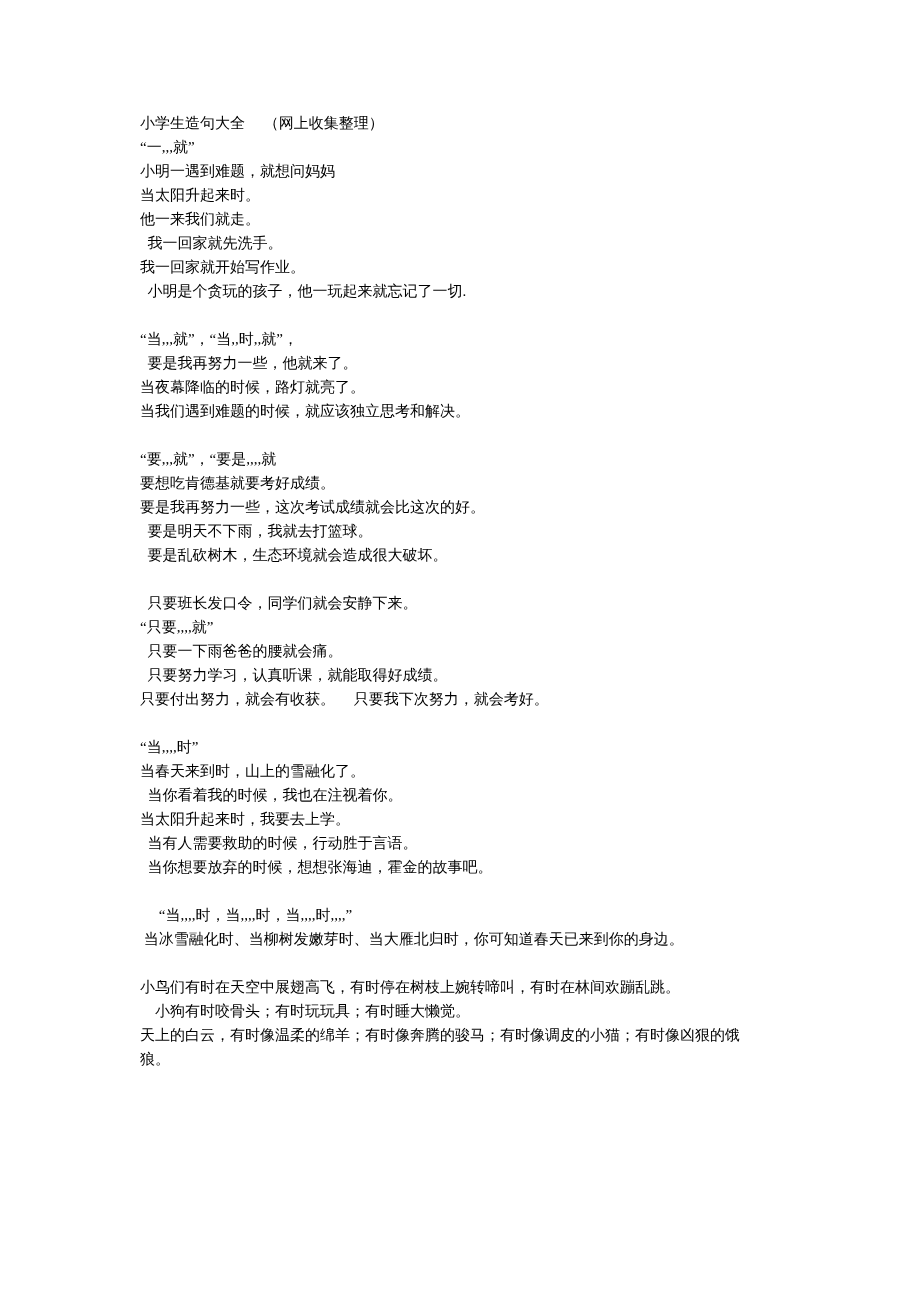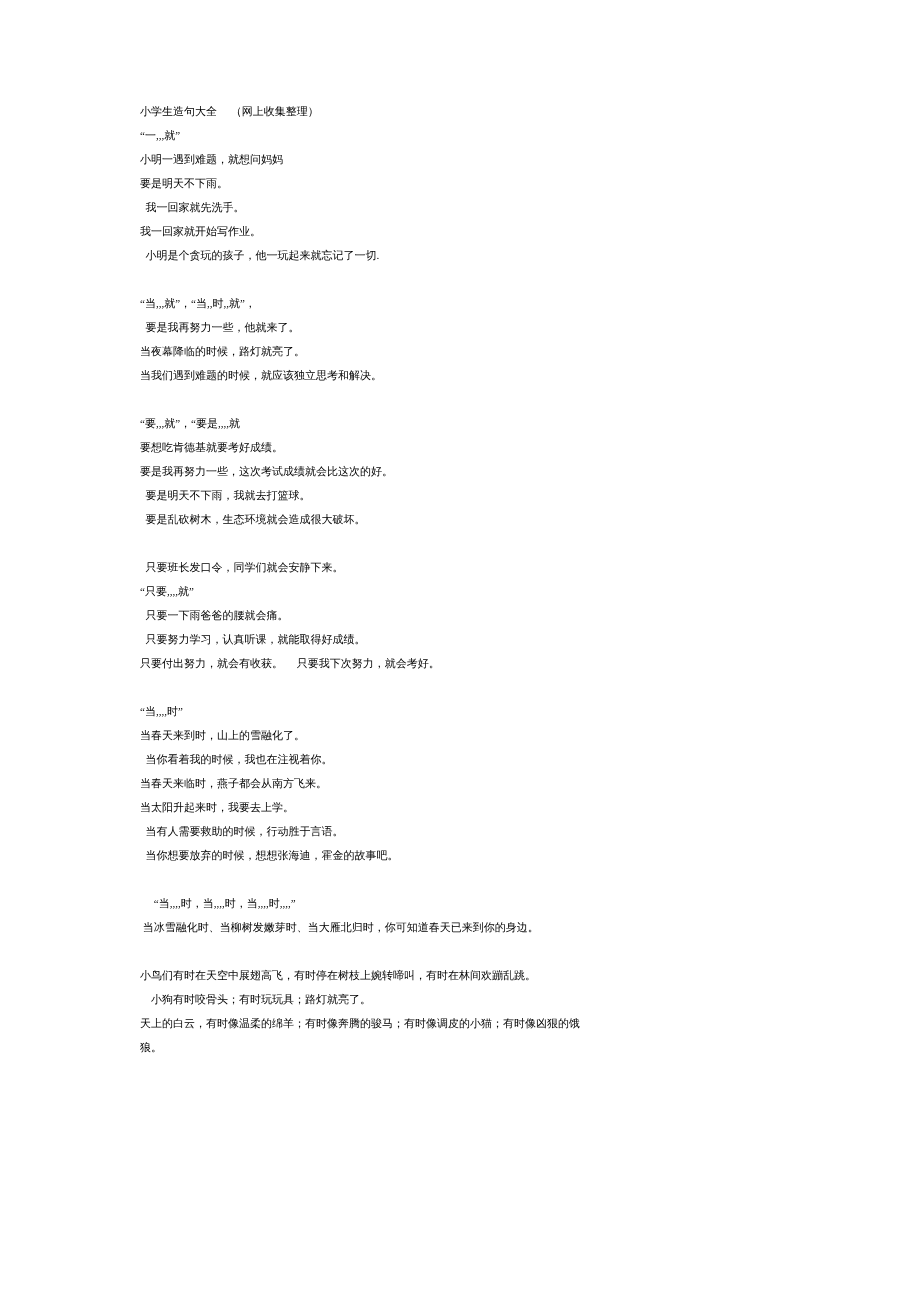--- a/index.html
+++ b/index.html
@@ -16,11 +16,11 @@
   }
   .doc-page {
     position: absolute;
-    top: 99px;
+    top: 111px;
     left: 140px;
     width: 690px;
     color: #000000;
-    font-size: 11px;
+    font-size: 15px;
     line-height: 24px;
   }
   .line {

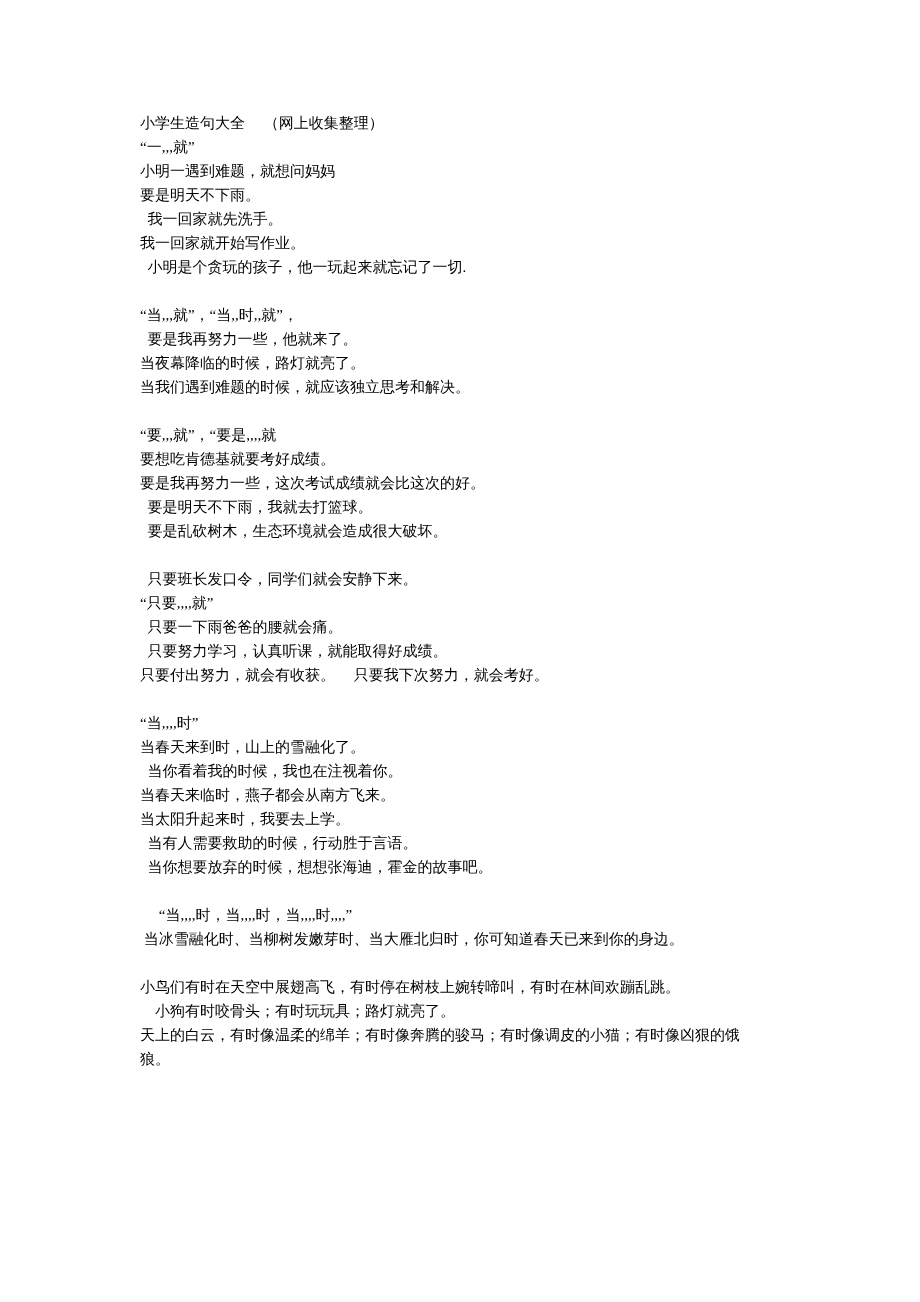--- a/index.html
+++ b/index.html
@@ -36,7 +36,7 @@
   <div class="line">小学生造句大全　 （网上收集整理）</div>
   <div class="line">“一,,,就”</div>
   <div class="line">小明一遇到难题，就想问妈妈</div>
-  <div class="line">要是明天不下雨。</div>
+  <div class="line">当太阳升起来时。</div>
   <div class="line">  我一回家就先洗手。</div>
   <div class="line">我一回家就开始写作业。</div>
   <div class="line">  小明是个贪玩的孩子，他一玩起来就忘记了一切.</div>

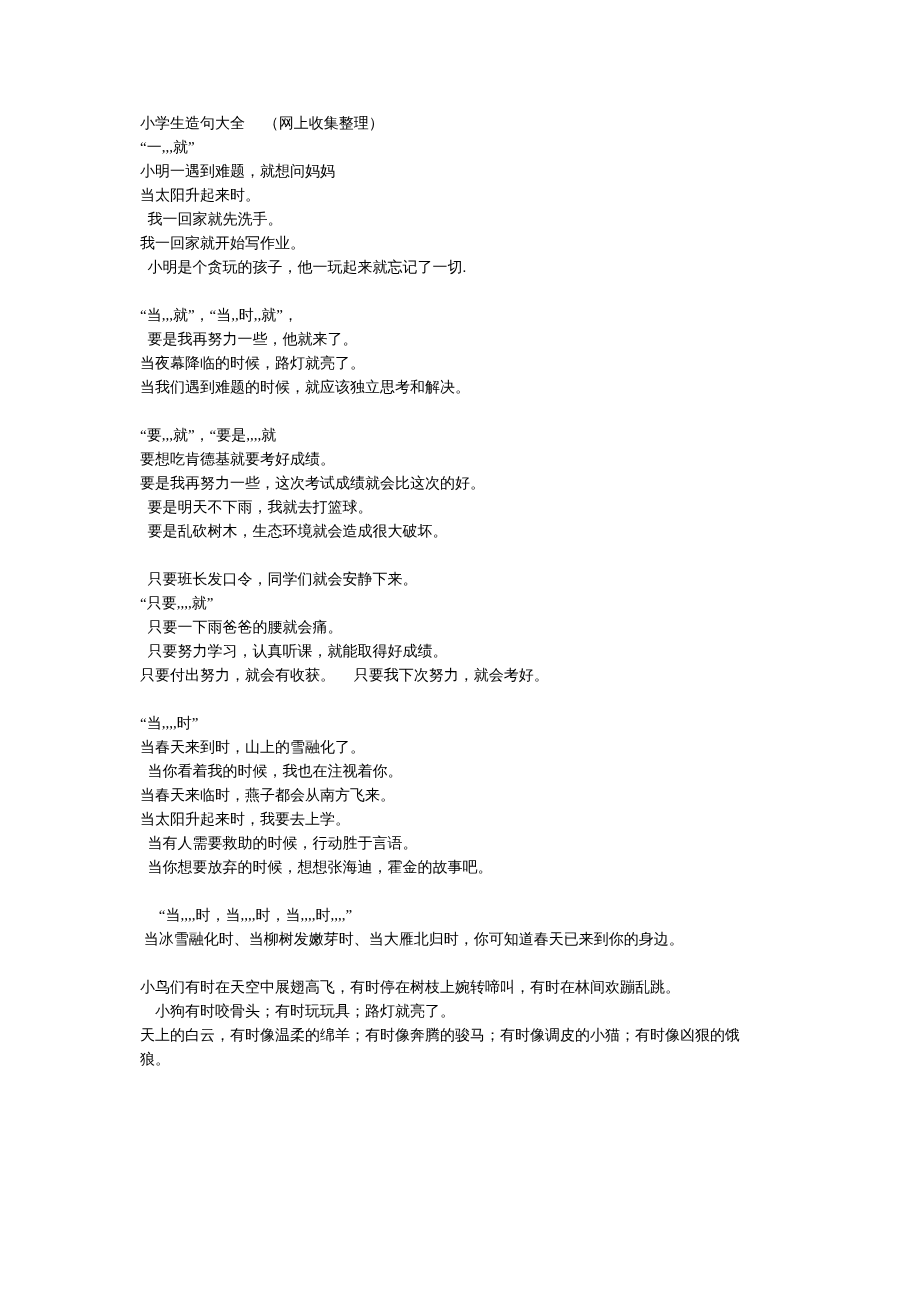--- a/index.html
+++ b/index.html
@@ -37,6 +37,7 @@
   <div class="line">“一,,,就”</div>
   <div class="line">小明一遇到难题，就想问妈妈</div>
   <div class="line">当太阳升起来时。</div>
+  <div class="line">他一来我们就走。</div>
   <div class="line">  我一回家就先洗手。</div>
   <div class="line">我一回家就开始写作业。</div>
   <div class="line">  小明是个贪玩的孩子，他一玩起来就忘记了一切.</div>

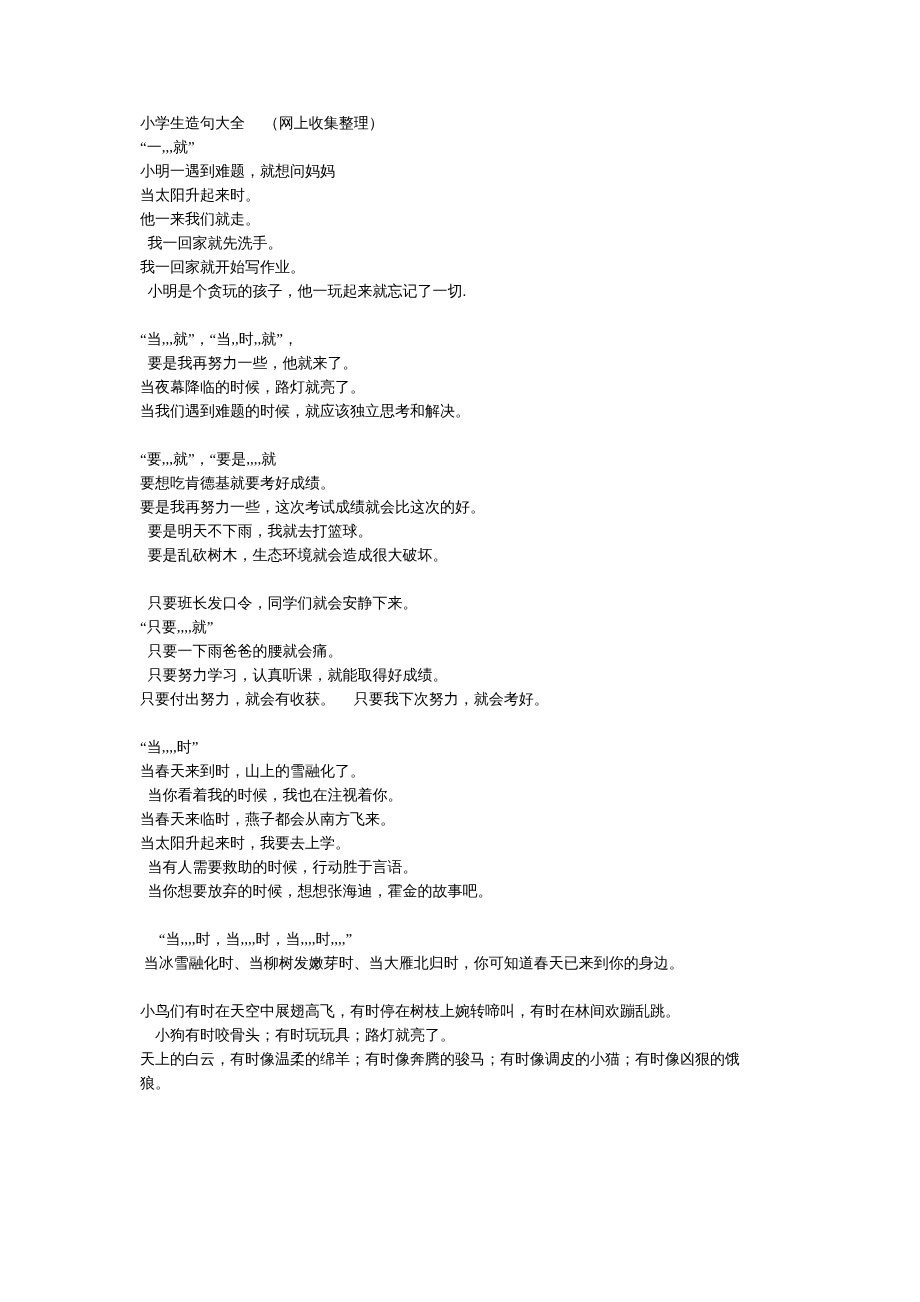--- a/index.html
+++ b/index.html
@@ -62,7 +62,6 @@
   <div class="line">“当,,,,时”</div>
   <div class="line">当春天来到时，山上的雪融化了。</div>
   <div class="line">  当你看着我的时候，我也在注视着你。</div>
-  <div class="line">当春天来临时，燕子都会从南方飞来。</div>
   <div class="line">当太阳升起来时，我要去上学。</div>
   <div class="line">  当有人需要救助的时候，行动胜于言语。</div>
   <div class="line">  当你想要放弃的时候，想想张海迪，霍金的故事吧。</div>

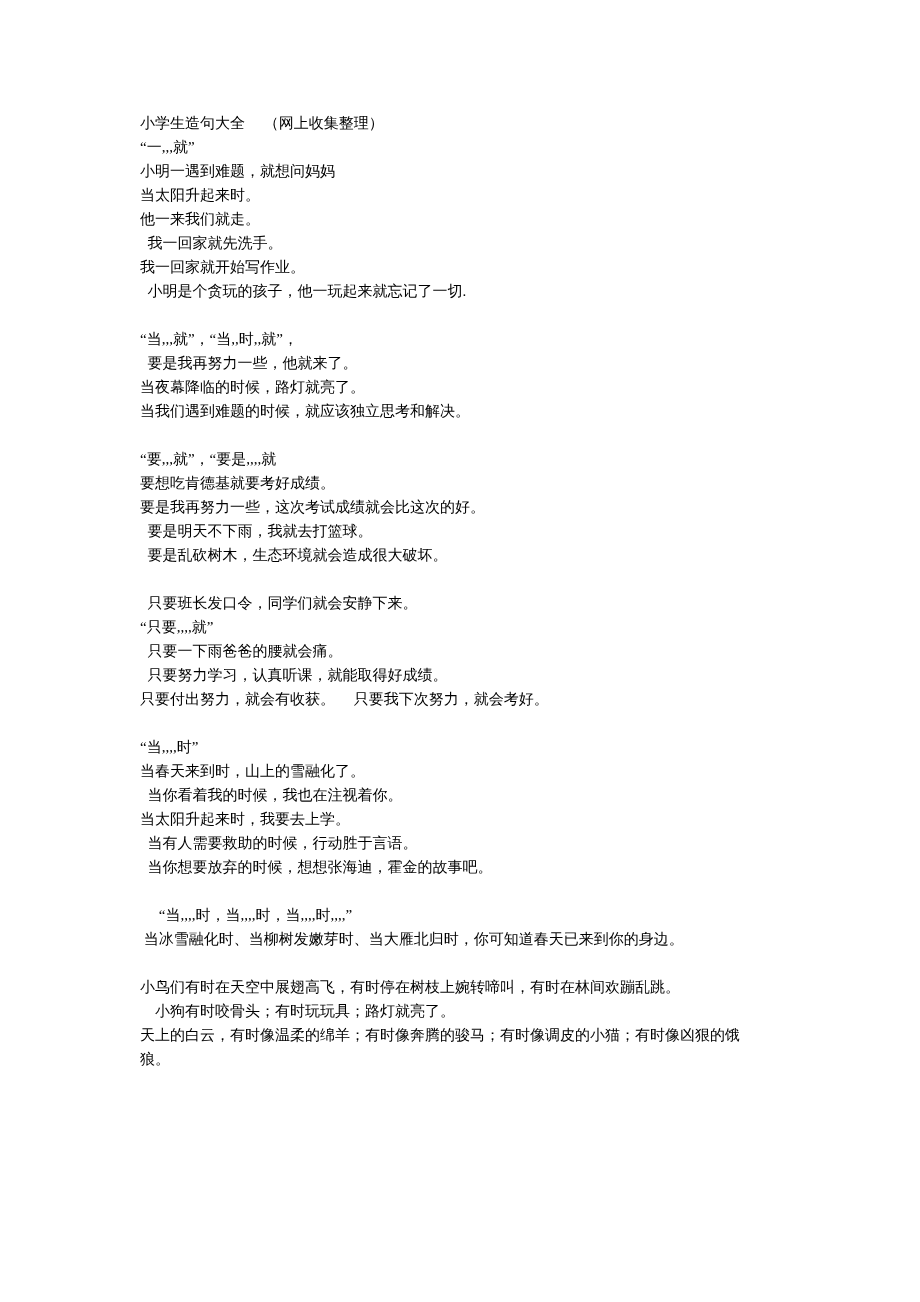--- a/index.html
+++ b/index.html
@@ -70,7 +70,7 @@
   <div class="line"> 当冰雪融化时、当柳树发嫩芽时、当大雁北归时，你可知道春天已来到你的身边。</div>
   <div class="line"></div>
   <div class="line">小鸟们有时在天空中展翅高飞，有时停在树枝上婉转啼叫，有时在林间欢蹦乱跳。</div>
-  <div class="line">　小狗有时咬骨头；有时玩玩具；路灯就亮了。</div>
+  <div class="line">　小狗有时咬骨头；有时玩玩具；有时睡大懒觉。</div>
   <div class="line">天上的白云，有时像温柔的绵羊；有时像奔腾的骏马；有时像调皮的小猫；有时像凶狠的饿</div>
   <div class="line">狼。</div>
 </main>

